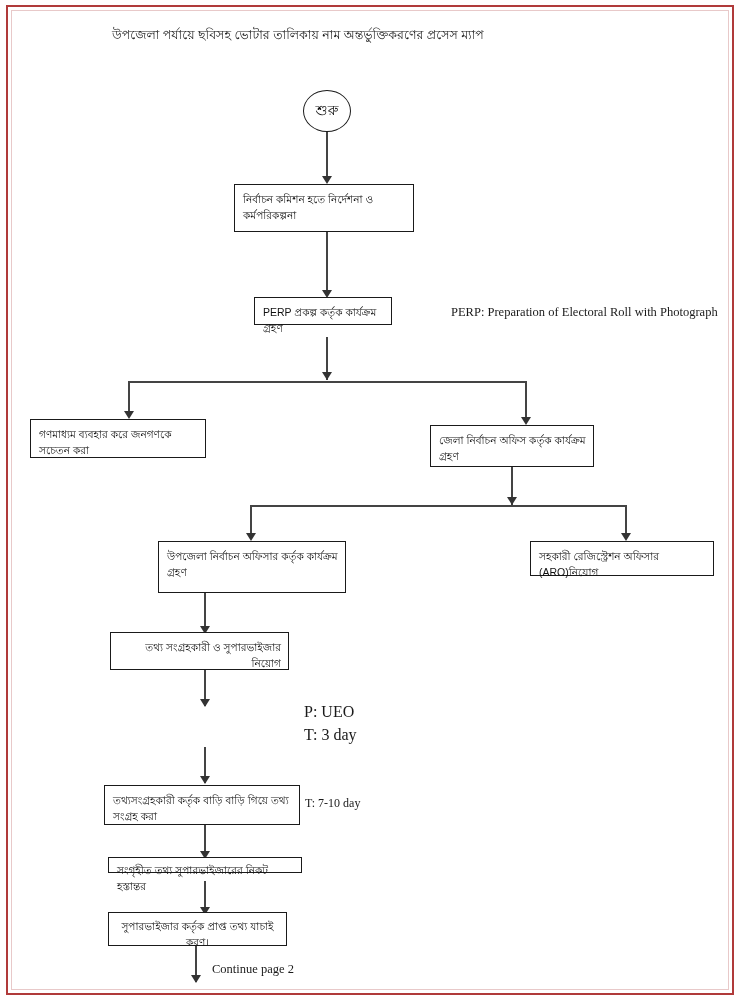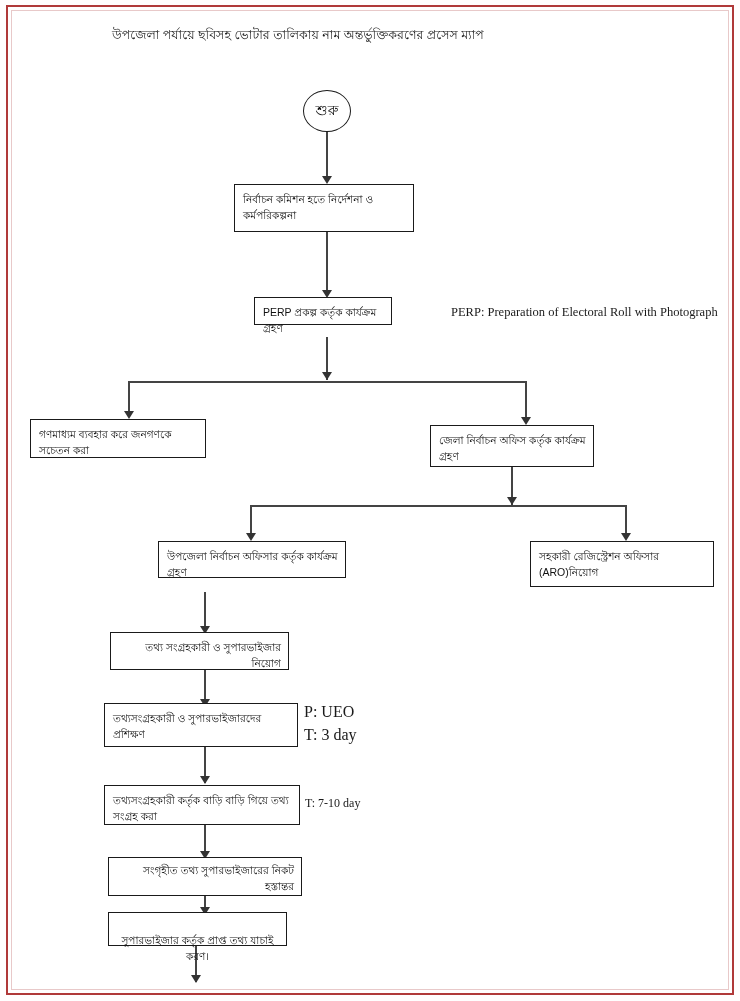--- a/index.html
+++ b/index.html
@@ -167,7 +167,7 @@
   <div class="vline" style="left:625px; top:505px; height:34px;"></div>
   <div class="arrowhead" style="left:621px; top:533px;"></div>
 
-  <div class="node" style="left:158px; top:541px; width:188px; height:37px;">উপজেলা নির্বাচন অফিসার কর্তৃক কার্যক্রম গ্রহণ</div>
+  <div class="node" style="left:158px; top:541px; width:188px; height:52px;">উপজেলা নির্বাচন অফিসার কর্তৃক কার্যক্রম গ্রহণ</div>
 
   <div class="node" style="left:530px; top:541px; width:184px; height:46px;">সহকারী রেজিস্ট্রেশন অফিসার (ARO)নিয়োগ</div>
 

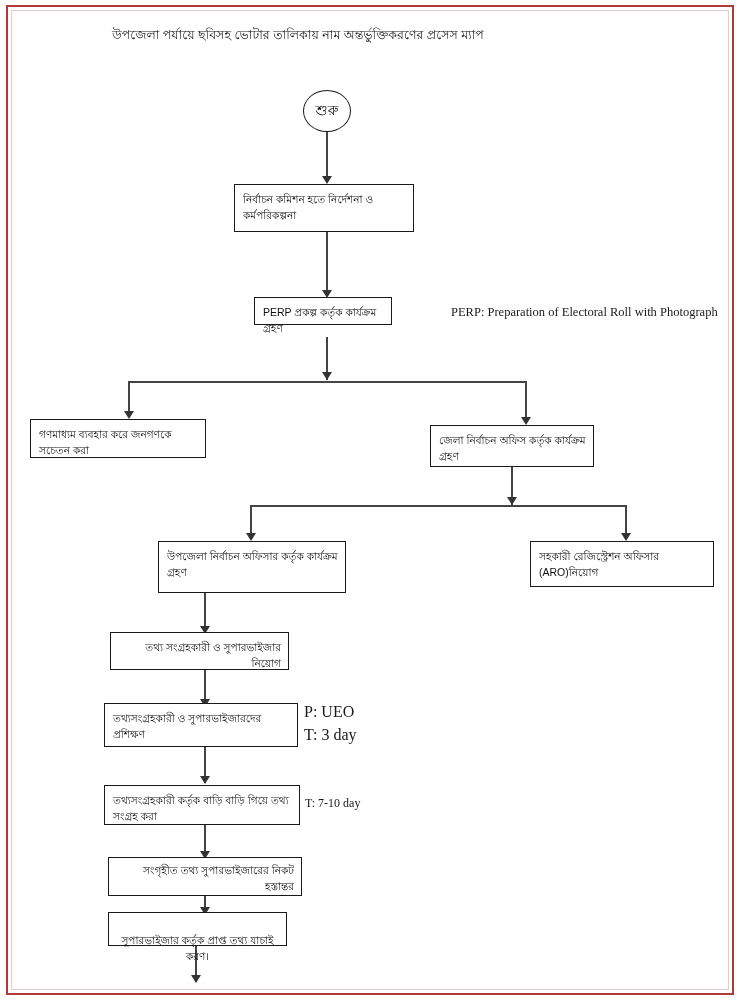--- a/index.html
+++ b/index.html
@@ -169,7 +169,7 @@
 
   <div class="node" style="left:158px; top:541px; width:188px; height:52px;">উপজেলা নির্বাচন অফিসার কর্তৃক কার্যক্রম গ্রহণ</div>
 
-  <div class="node" style="left:530px; top:541px; width:184px; height:46px;">সহকারী রেজিস্ট্রেশন অফিসার (ARO)নিয়োগ</div>
+  <div class="node" style="left:530px; top:541px; width:184px; height:35px;">সহকারী রেজিস্ট্রেশন অফিসার (ARO)নিয়োগ</div>
 
   <div class="vline" style="left:204px; top:592px; height:40px;"></div>
   <div class="arrowhead" style="left:200px; top:626px;"></div>

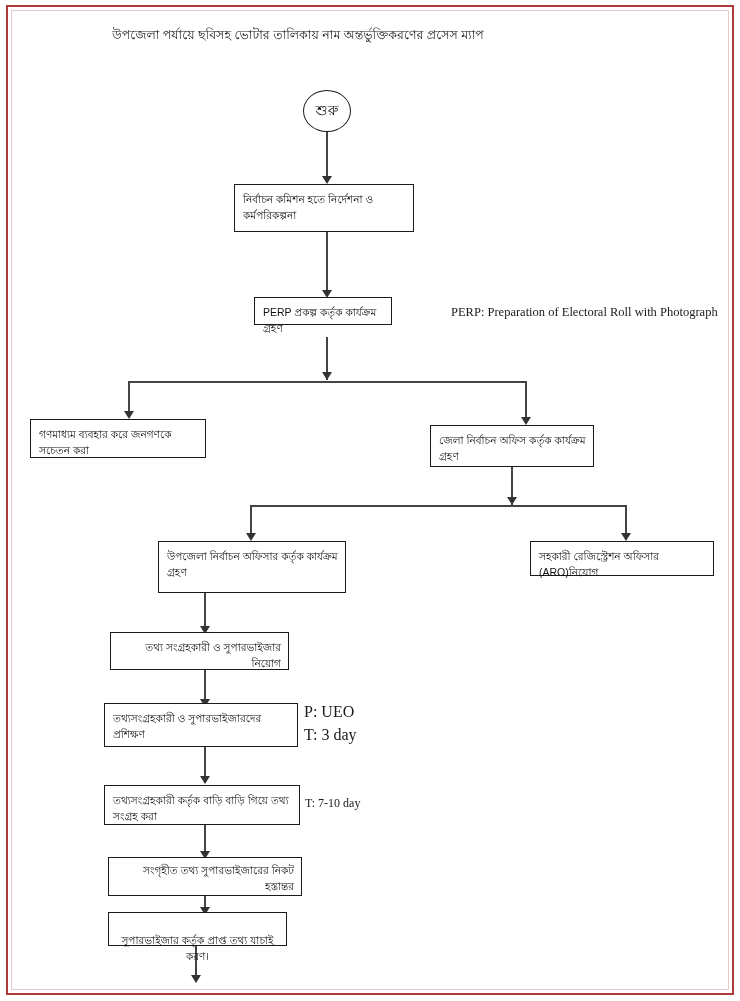--- a/index.html
+++ b/index.html
@@ -179,7 +179,6 @@
   <div class="vline" style="left:204px; top:670px; height:36px;"></div>
   <div class="arrowhead" style="left:200px; top:699px;"></div>
 
-  <div class="node" style="left:104px; top:703px; width:194px; height:44px;">তথ্যসংগ্রহকারী ও সুপারভাইজারদের প্রশিক্ষণ</div>
 
   <div class="annot" style="left:304px; top:700px; width:110px; font-size:16px;">P: UEO
 T: 3 day</div>

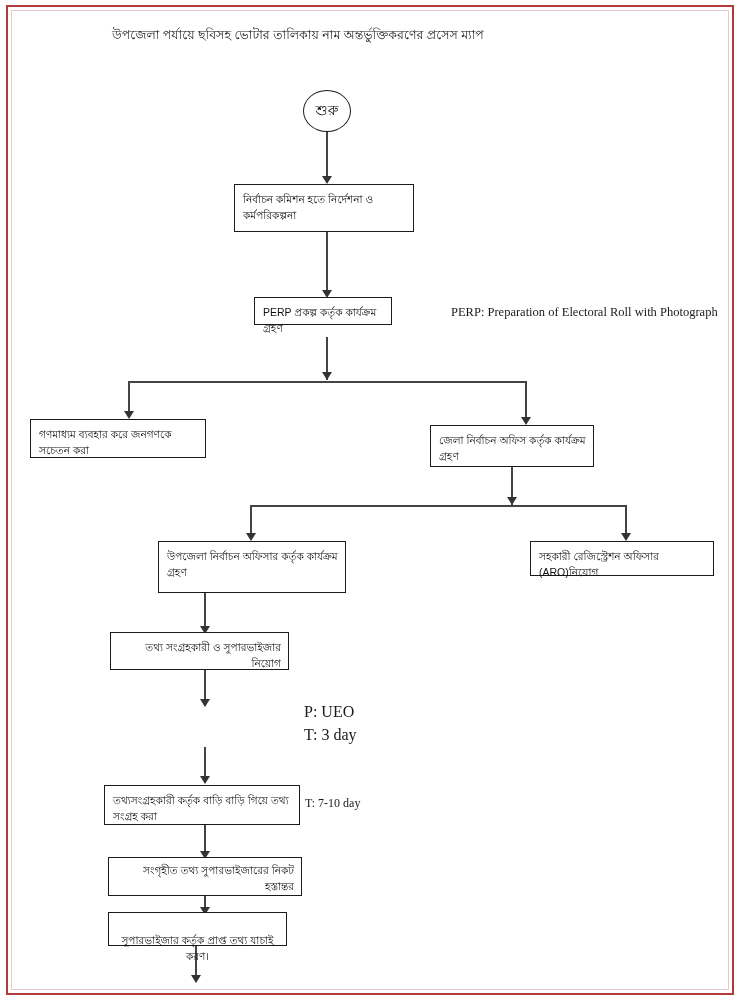--- a/index.html
+++ b/index.html
@@ -193,7 +193,7 @@
   <div class="vline" style="left:204px; top:825px; height:33px;"></div>
   <div class="arrowhead" style="left:200px; top:851px;"></div>
 
-  <div class="node" style="left:108px; top:857px; width:194px; height:39px; padding-top:4px; padding-bottom:4px;text-align:right;">সংগৃহীত তথ্য সুপারভাইজারের নিকট হস্তান্তর</div>
+  <div class="node" style="left:108px; top:857px; width:194px; height:16px; padding-top:4px; padding-bottom:4px;">সংগৃহীত তথ্য সুপারভাইজারের নিকট হস্তান্তর</div>
 
   <div class="vline" style="left:204px; top:881px; height:33px;"></div>
   <div class="arrowhead" style="left:200px; top:907px;"></div>

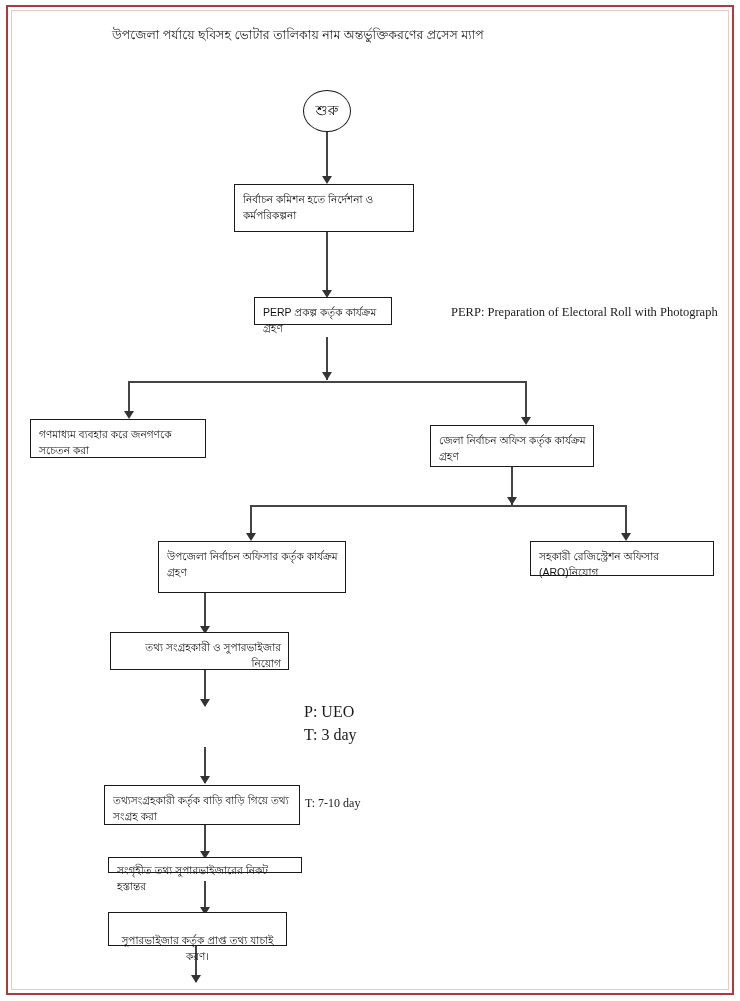--- a/index.html
+++ b/index.html
@@ -198,7 +198,7 @@
   <div class="vline" style="left:204px; top:881px; height:33px;"></div>
   <div class="arrowhead" style="left:200px; top:907px;"></div>
 
-  <div class="node center-text" style="left:108px; top:912px; width:179px; height:34px; padding-top:19px; padding-bottom:3px;">সুপারভাইজার কর্তৃক প্রাপ্ত তথ্য যাচাই করণ।</div>
+  <div class="node center-text" style="left:108px; top:912px; width:179px; height:34px; padding-top:5px; padding-bottom:3px;">সুপারভাইজার কর্তৃক প্রাপ্ত তথ্য যাচাই করণ।</div>
 
   <div class="vline" style="left:195px; top:946px; height:36px;"></div>
   <div class="arrowhead" style="left:191px; top:975px;"></div>

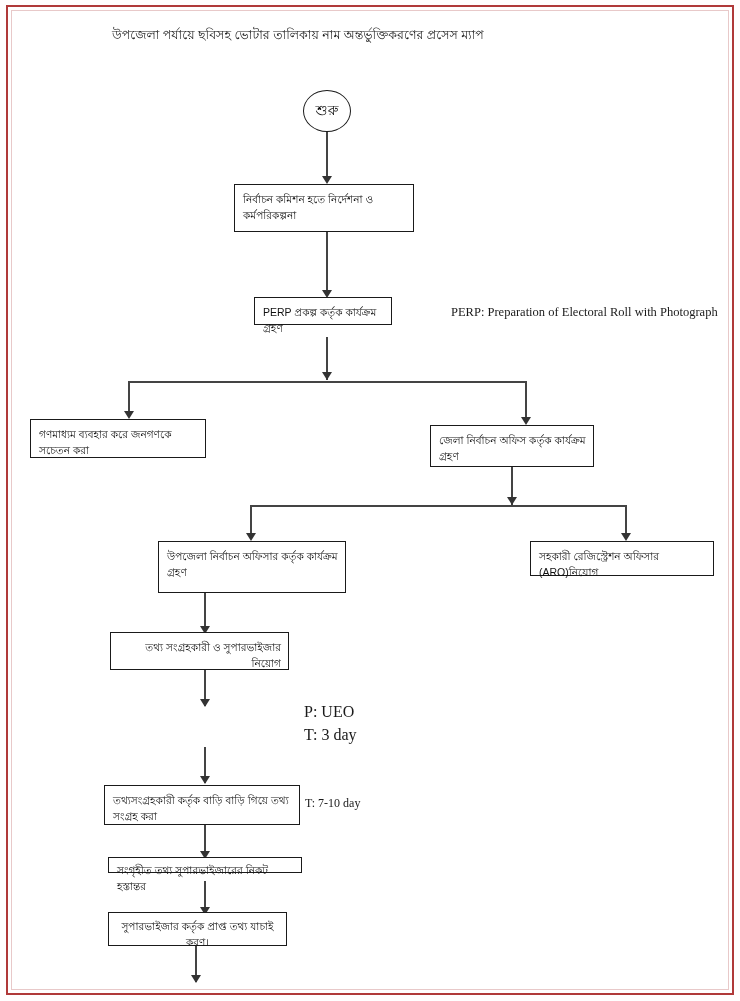--- a/index.html
+++ b/index.html
@@ -203,6 +203,7 @@
   <div class="vline" style="left:195px; top:946px; height:36px;"></div>
   <div class="arrowhead" style="left:191px; top:975px;"></div>
 
+  <div class="annot" style="left:212px; top:960px; width:180px;">Continue page 2</div>
 
 </div>
 

